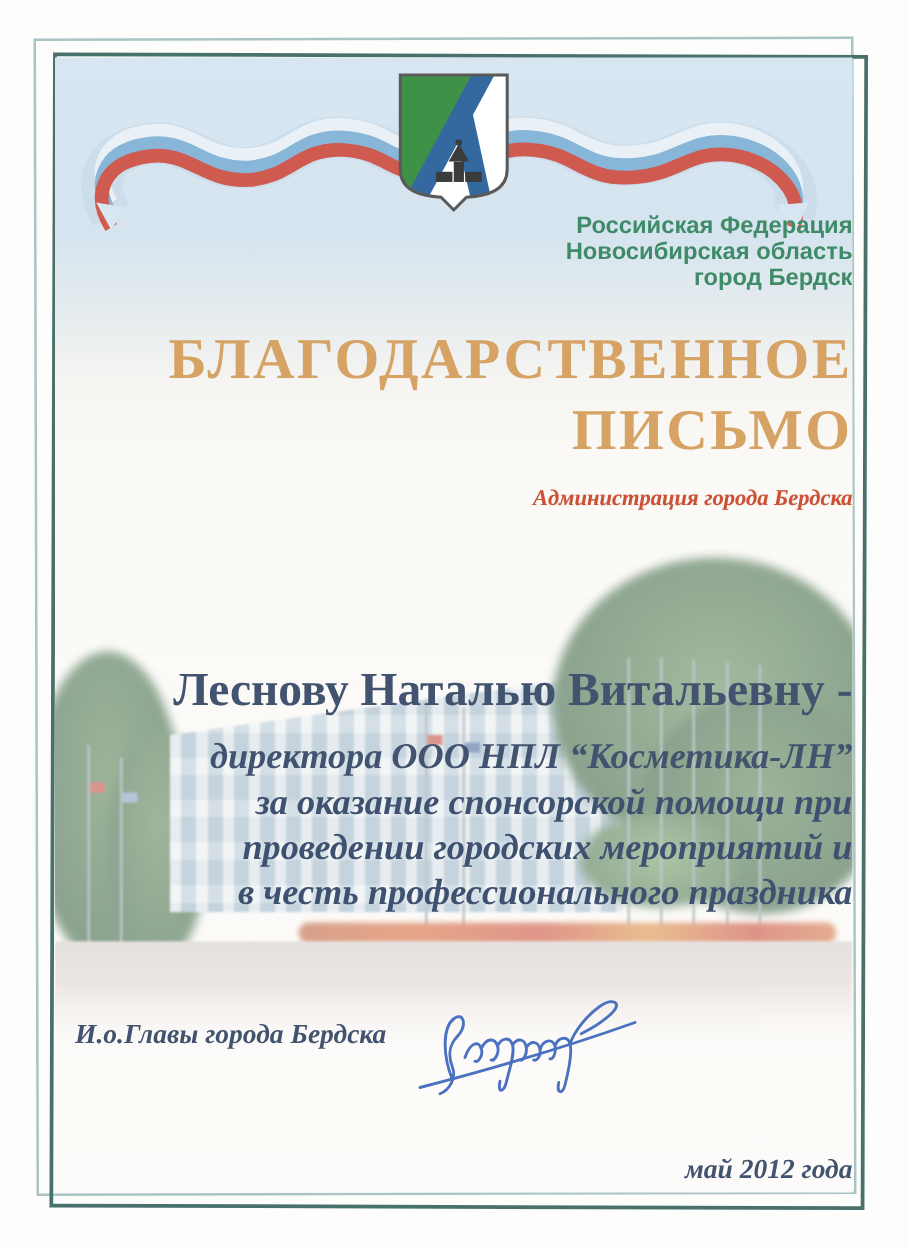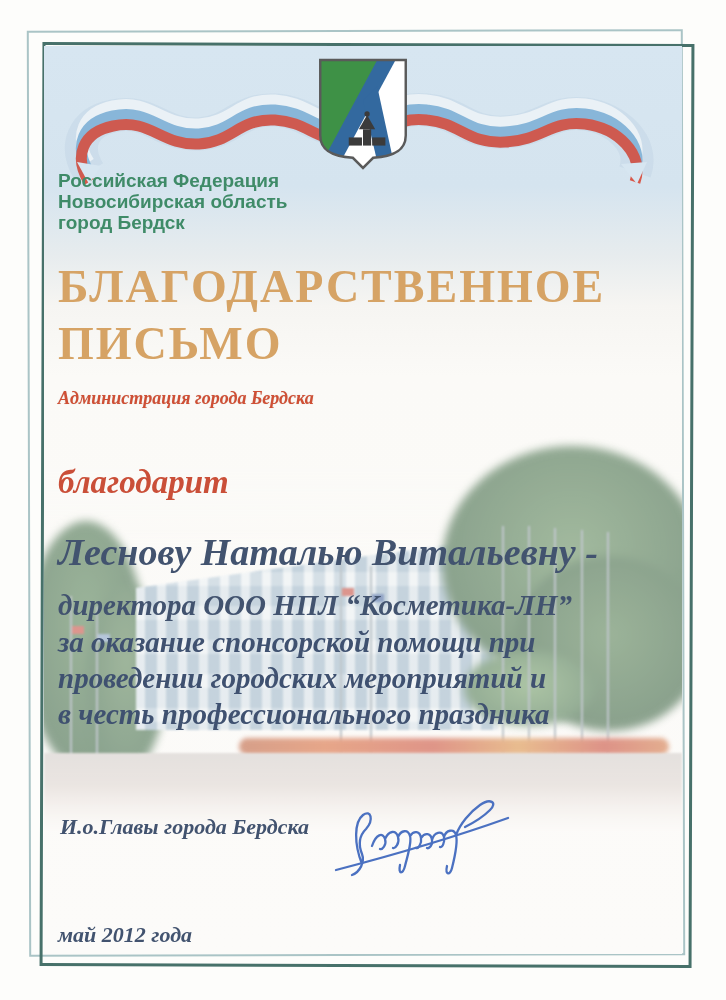--- a/index.html
+++ b/index.html
@@ -55,7 +55,7 @@
   .arms{position:absolute;left:50%;top:10px;transform:translateX(-50%);width:94px;height:114px;}
 
   
-  .txt{position:absolute;left:14px;right:0;text-align:left;}
+  .txt{position:absolute;left:0;right:0;text-align:right;padding-left:23px;}
   .gov-header{top:124px;color:#3f8b68;font-family:"Liberation Sans","DejaVu Sans",sans-serif;
       font-weight:bold;font-size:19px;line-height:21px;}
   .title{top:212px;color:#d6a365;font-weight:bold;font-size:46px;line-height:57px;

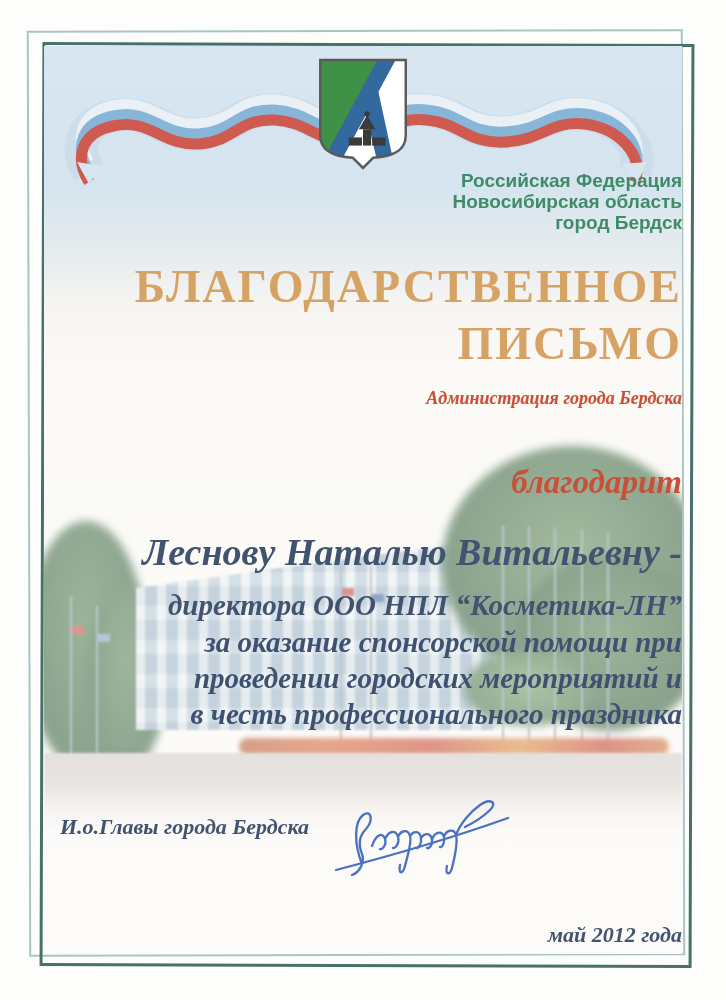--- a/index.html
+++ b/index.html
@@ -152,7 +152,6 @@
 
     <div class="txt issuer">Администрация города Бердска</div>
 
-    <div class="txt thanks">благодарит</div>
 
     <div class="txt name">Леснову Наталью Витальевну -</div>
     <div class="txt position">директора ООО НПЛ “Косметика-ЛН”</div>

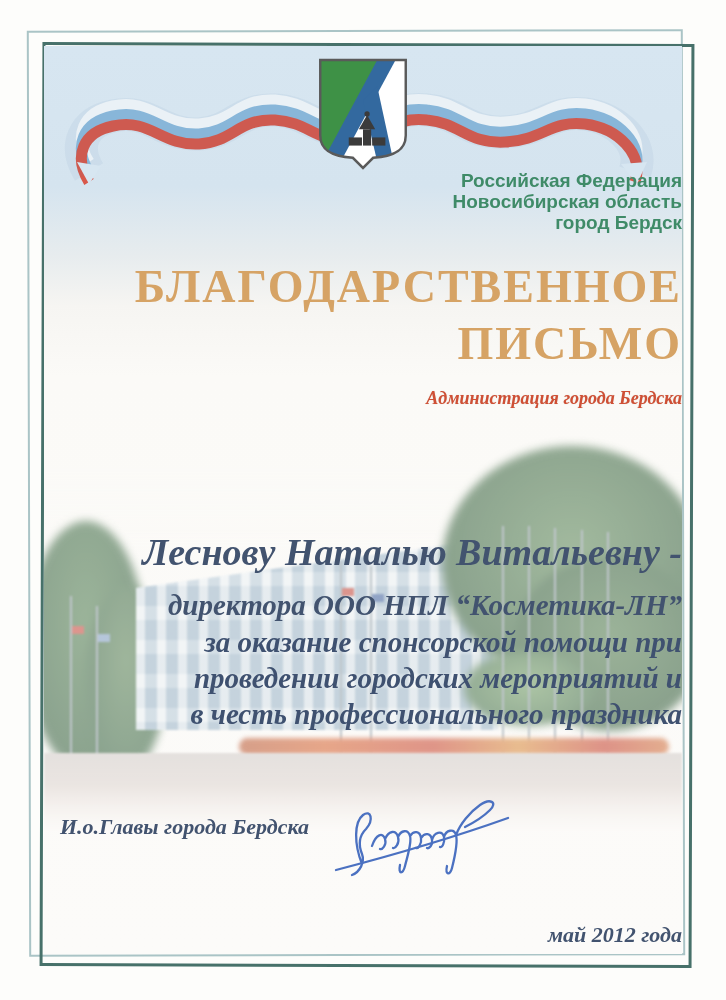--- a/index.html
+++ b/index.html
@@ -63,7 +63,7 @@
   .issuer{top:342px;color:#cf4f35;font-weight:bold;font-style:italic;font-size:18px;
       text-shadow:0 0 1px rgba(120,90,60,.25);}
   .thanks{top:418px;color:#ca4f38;font-style:italic;font-weight:bold;font-size:33px;}
-  .name{top:484px;color:#42536f;font-weight:bold;font-style:italic;font-size:38px;}
+  .name{top:484px;color:#42536f;font-weight:bold;font-size:38px;}
   .position{top:532px;color:#42536f;font-weight:bold;font-style:italic;font-size:29px;margin-top:11px;}
   .body-text{top:578px;color:#3f5170;font-weight:bold;font-style:italic;font-size:29px;line-height:36px;}
   .sig-title{position:absolute;left:16px;top:768px;color:#42536f;font-weight:bold;font-style:italic;font-size:22px;}

